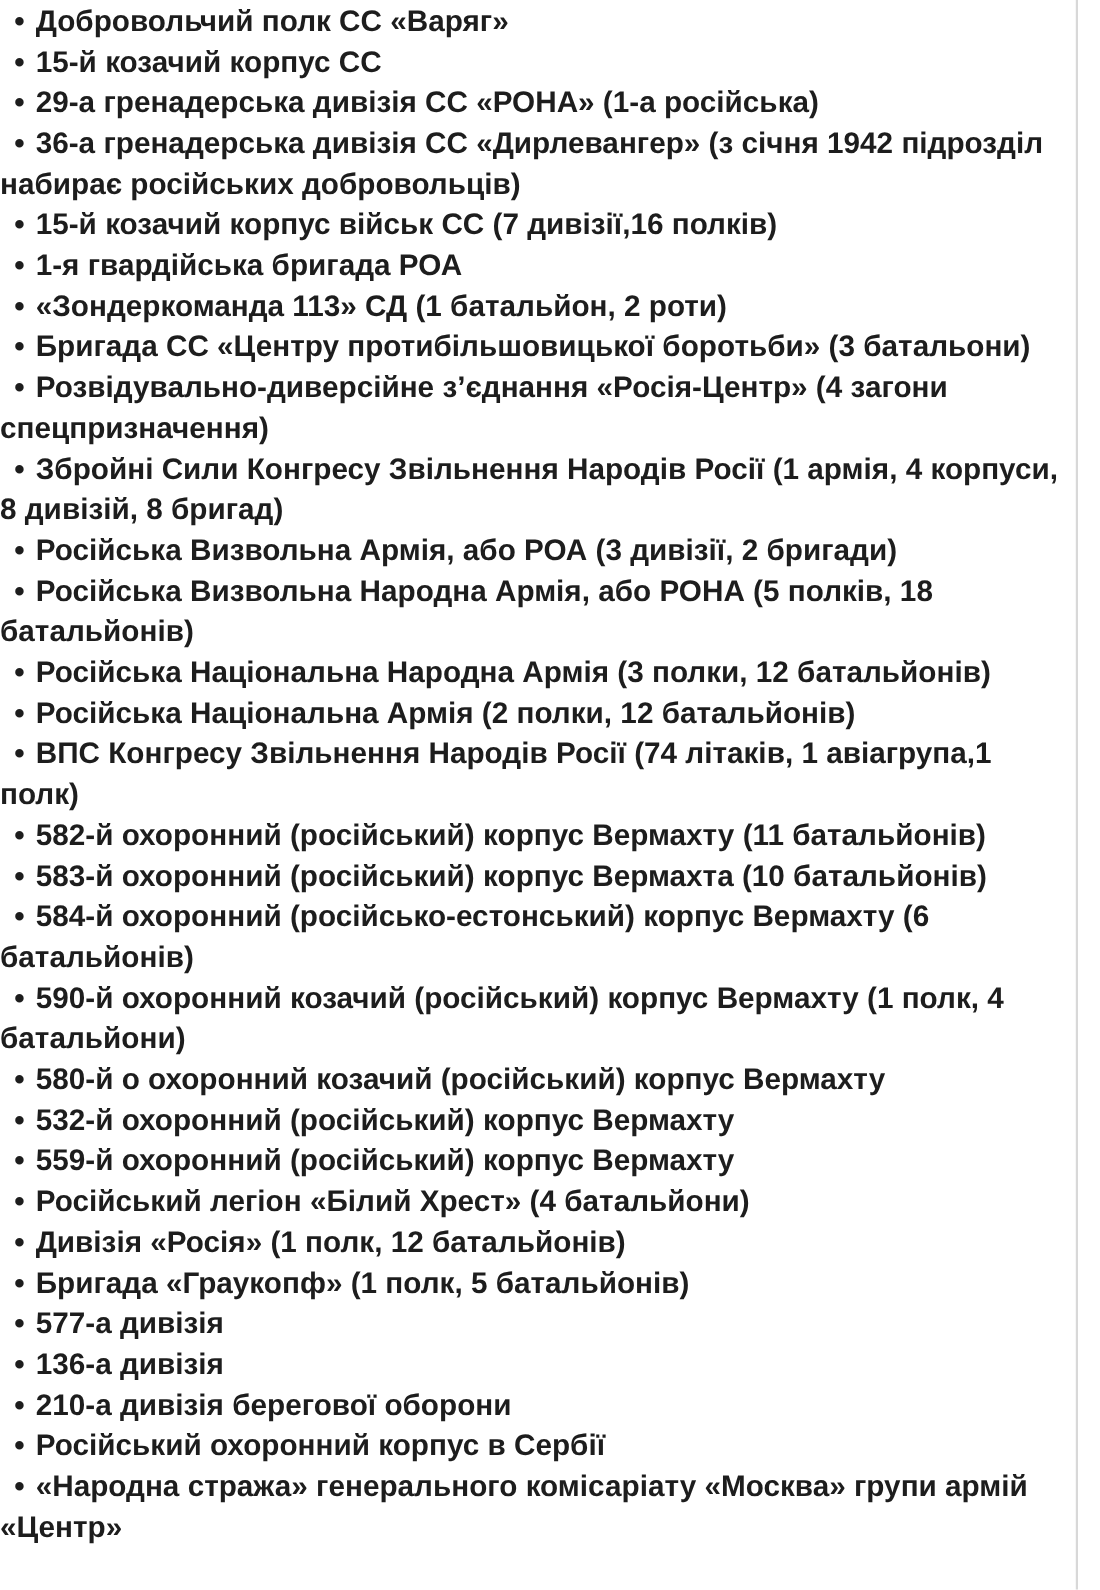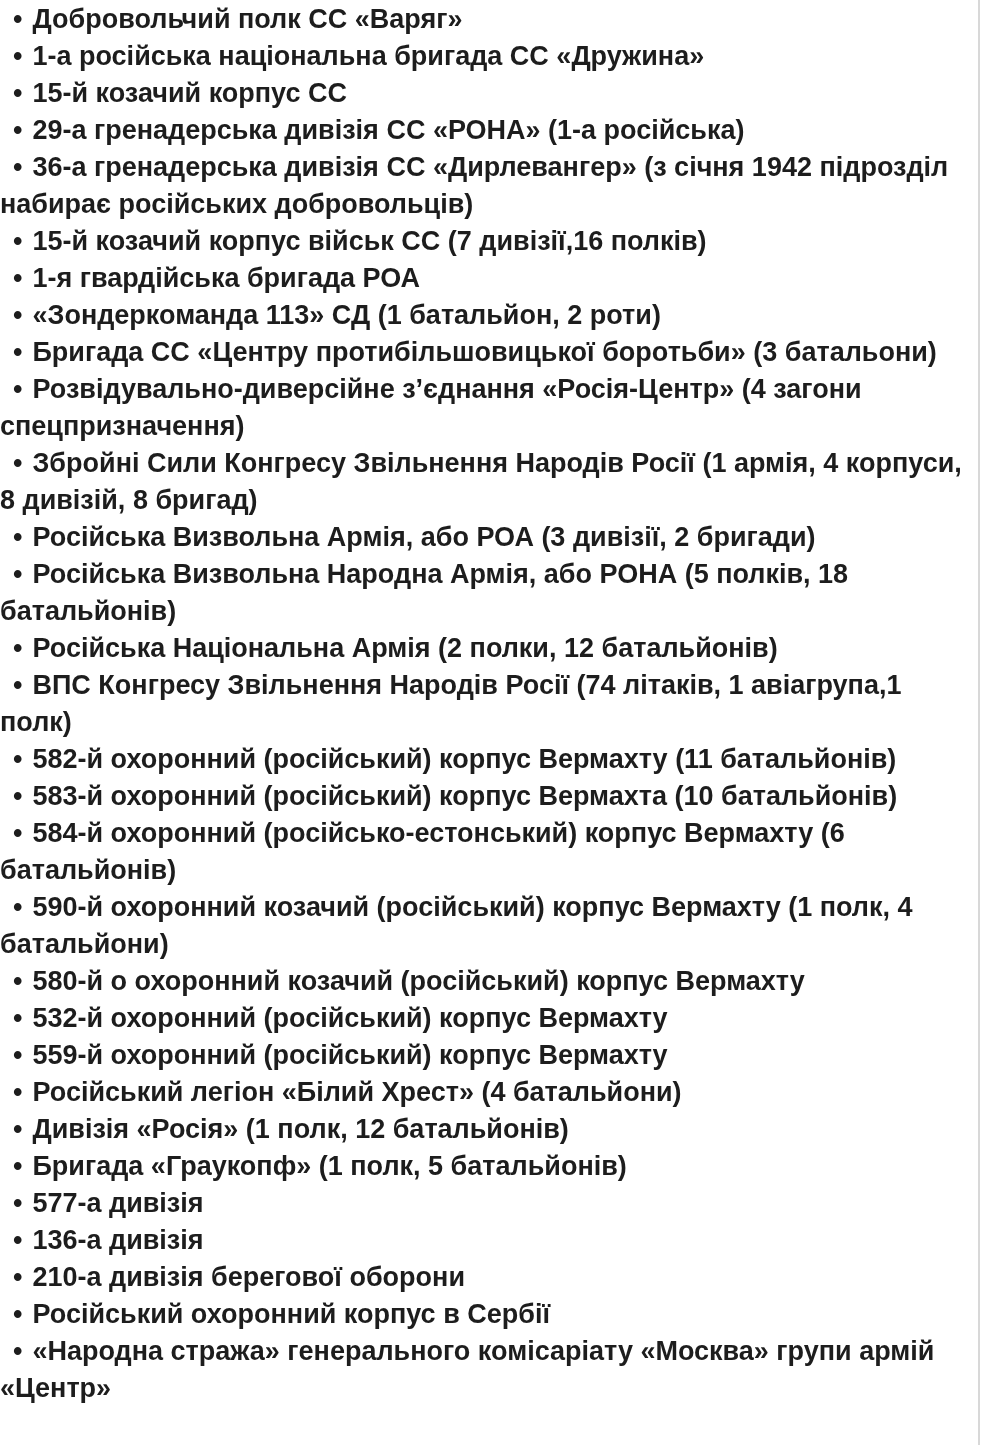--- a/index.html
+++ b/index.html
@@ -56,7 +56,6 @@
 <div class="page">
   <div class="list" id="unit-list">
       <div class="li"><span class="bullet">•</span><span class="txt">Добровольчий полк СС «Варяг»</span></div>
-      <div class="li"><span class="bullet">•</span><span class="txt">1-а російська національна бригада СС «Дружина»</span></div>
       <div class="li"><span class="bullet">•</span><span class="txt">15-й козачий корпус СС</span></div>
       <div class="li"><span class="bullet">•</span><span class="txt">29-а гренадерська дивізія СС «РОНА» (1-а російська)</span></div>
       <div class="li"><span class="bullet">•</span><span class="txt">36-а гренадерська дивізія СС «Дирлевангер» (з січня 1942 підрозділ набирає російських добровольців)</span></div>

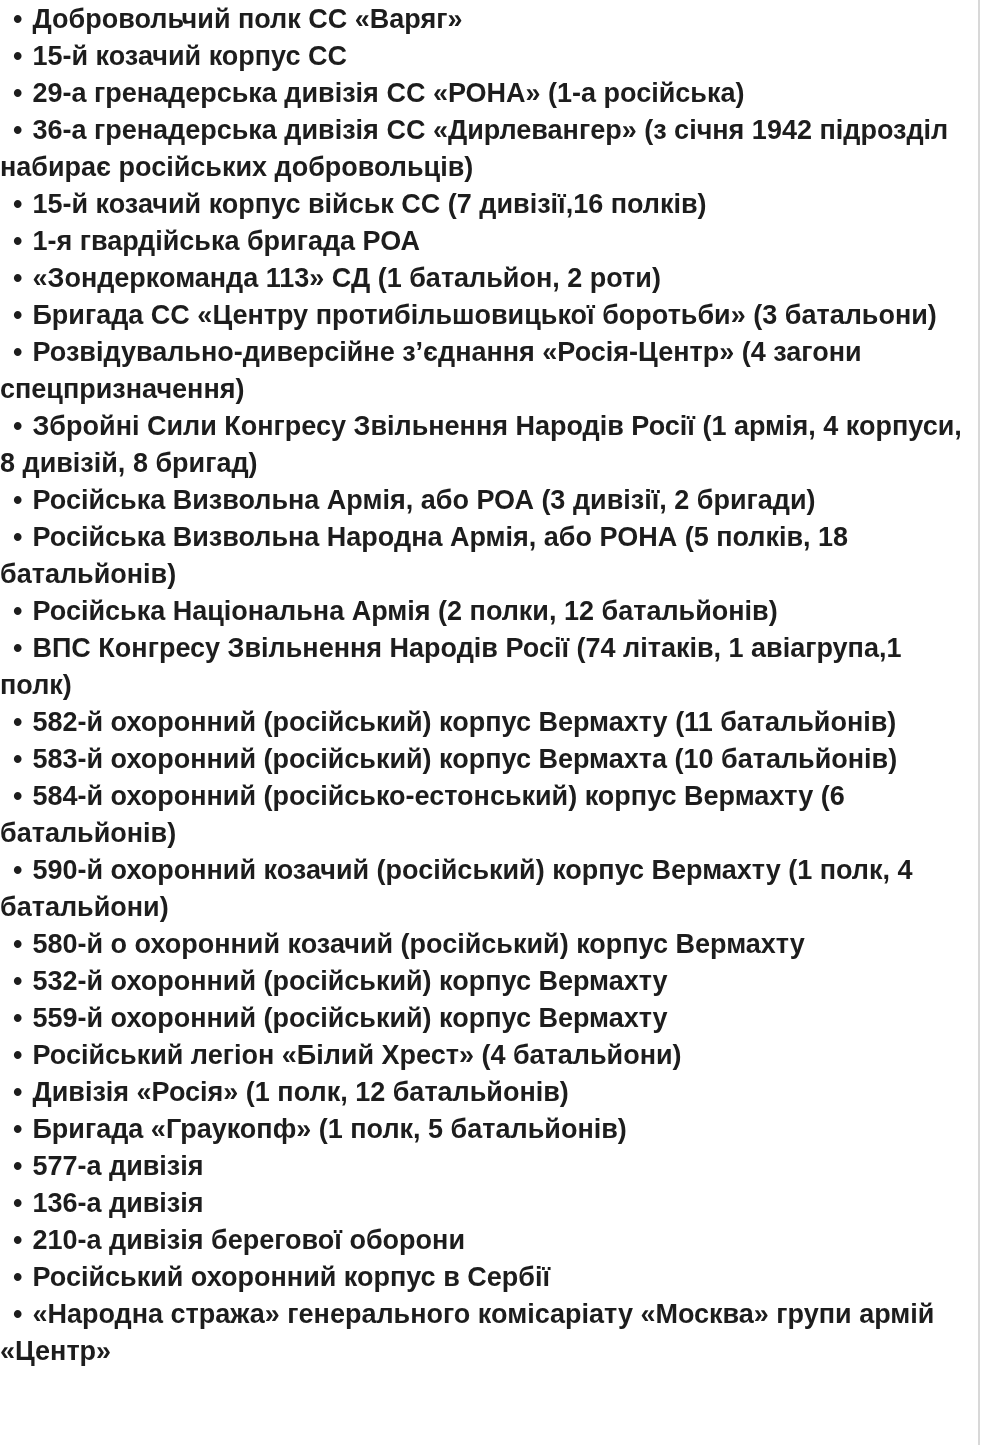--- a/index.html
+++ b/index.html
@@ -67,6 +67,7 @@
       <div class="li"><span class="bullet">•</span><span class="txt">Збройні Сили Конгресу Звільнення Народів Росії (1 армія, 4 корпуси, 8 дивізій, 8 бригад)</span></div>
       <div class="li"><span class="bullet">•</span><span class="txt">Російська Визвольна Армія, або РОА (3 дивізії, 2 бригади)</span></div>
       <div class="li"><span class="bullet">•</span><span class="txt">Російська Визвольна Народна Армія, або РОНА (5 полків, 18 батальйонів)</span></div>
+      <div class="li"><span class="bullet">•</span><span class="txt">Російська Національна Народна Армія (3 полки, 12 батальйонів)</span></div>
       <div class="li"><span class="bullet">•</span><span class="txt">Російська Національна Армія (2 полки, 12 батальйонів)</span></div>
       <div class="li"><span class="bullet">•</span><span class="txt">ВПС Конгресу Звільнення Народів Росії (74 літаків, 1 авіагрупа,1 полк)</span></div>
       <div class="li"><span class="bullet">•</span><span class="txt">582-й охоронний (російський) корпус Вермахту (11 батальйонів)</span></div>

